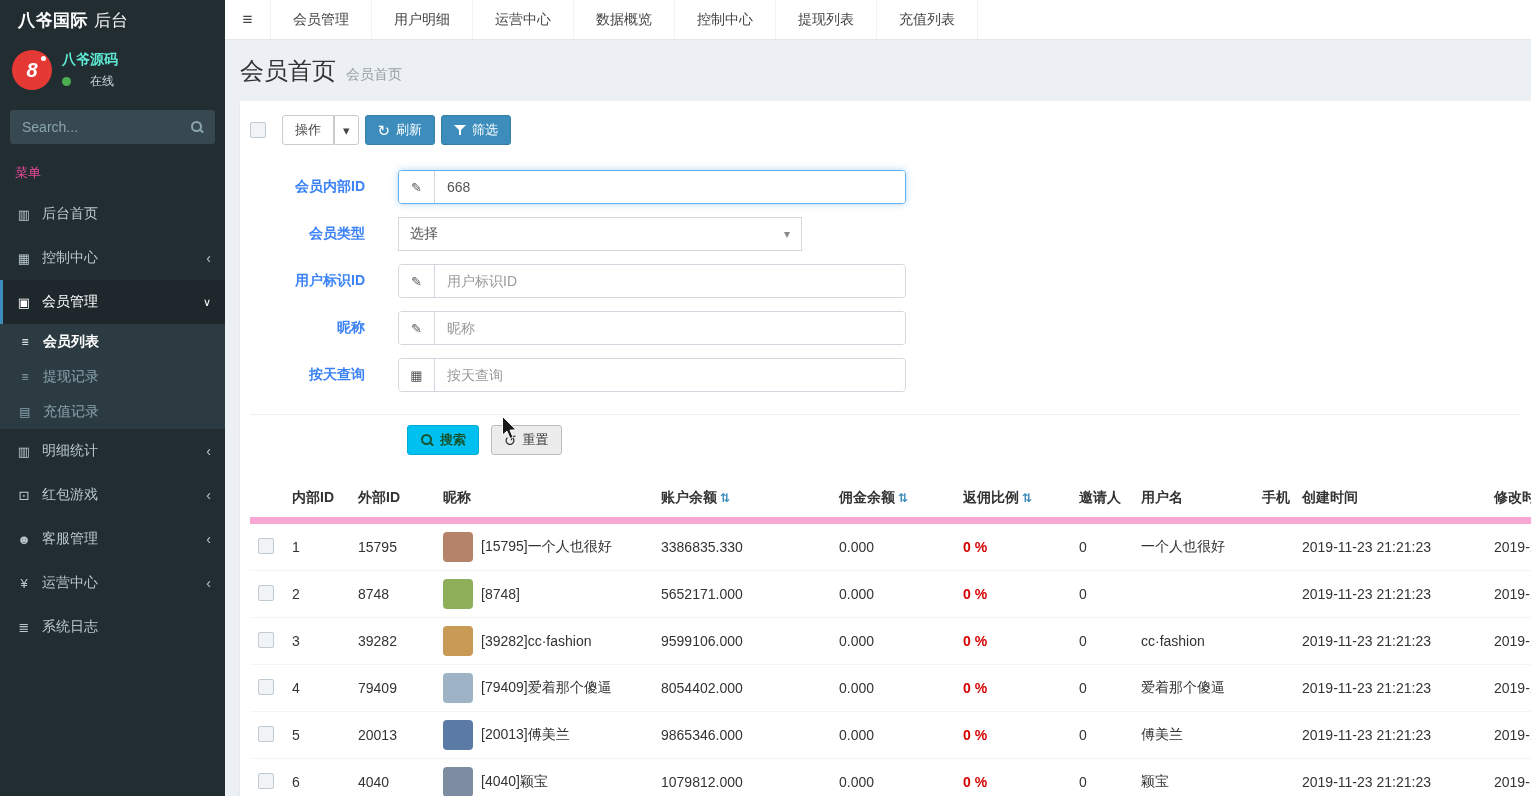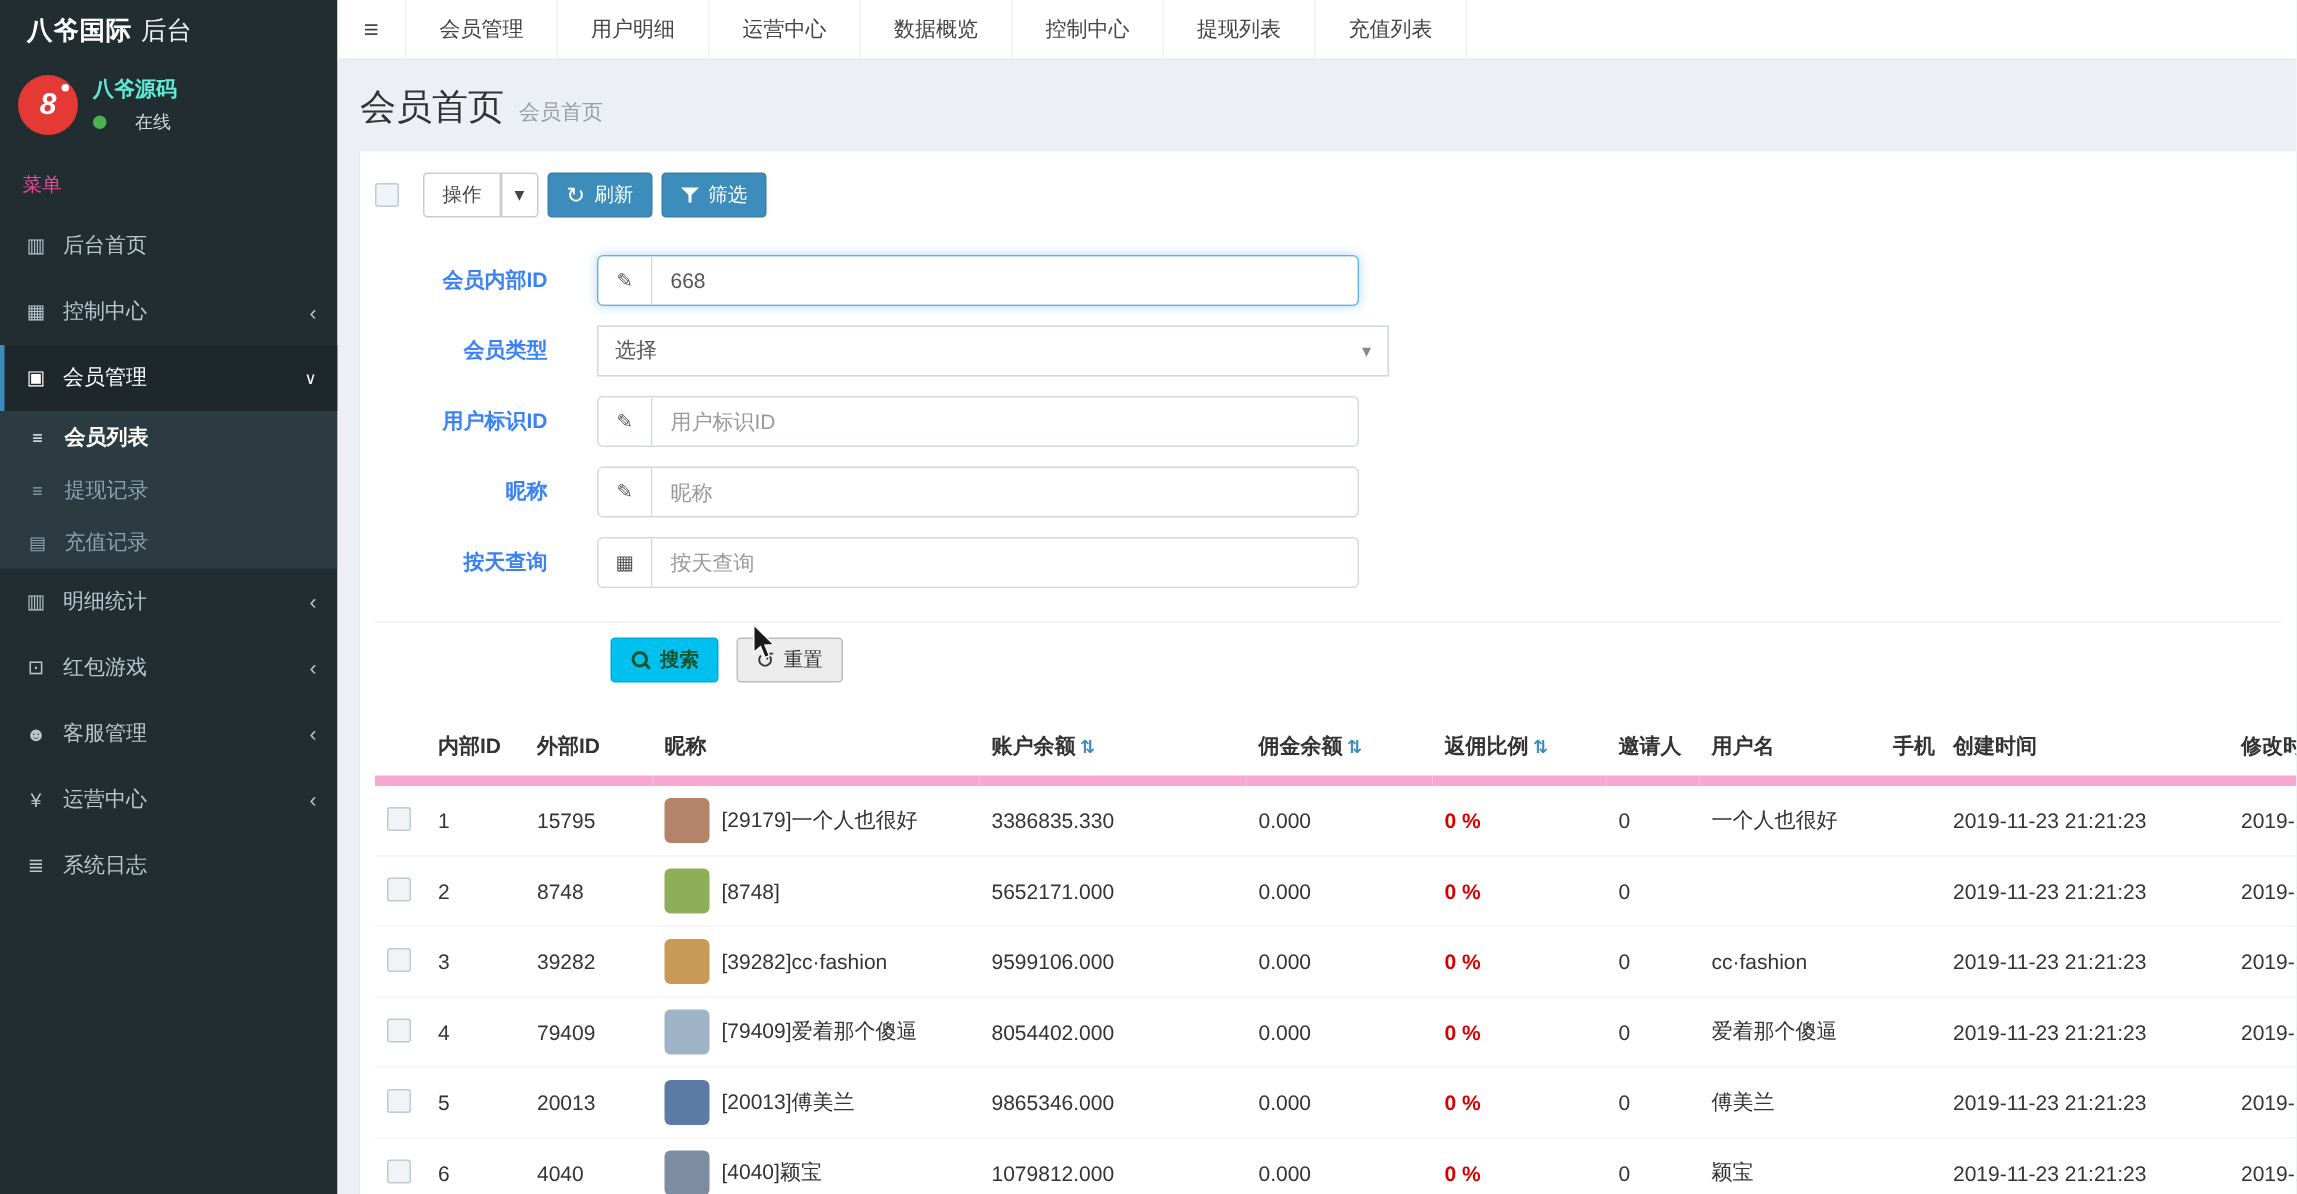--- a/index.html
+++ b/index.html
@@ -122,6 +122,12 @@
         </div>
       </div>
     </div>
+    <div class="sidebar-search">
+      <input placeholder="Search..." style="">
+      <button class="search-btn">
+        <span class="icon-mag"></span>
+      </button>
+    </div>
     <div class="menu-label">菜单</div>
     <ul class="menu" id="sidebar-menu">
         <li class="menu-item">

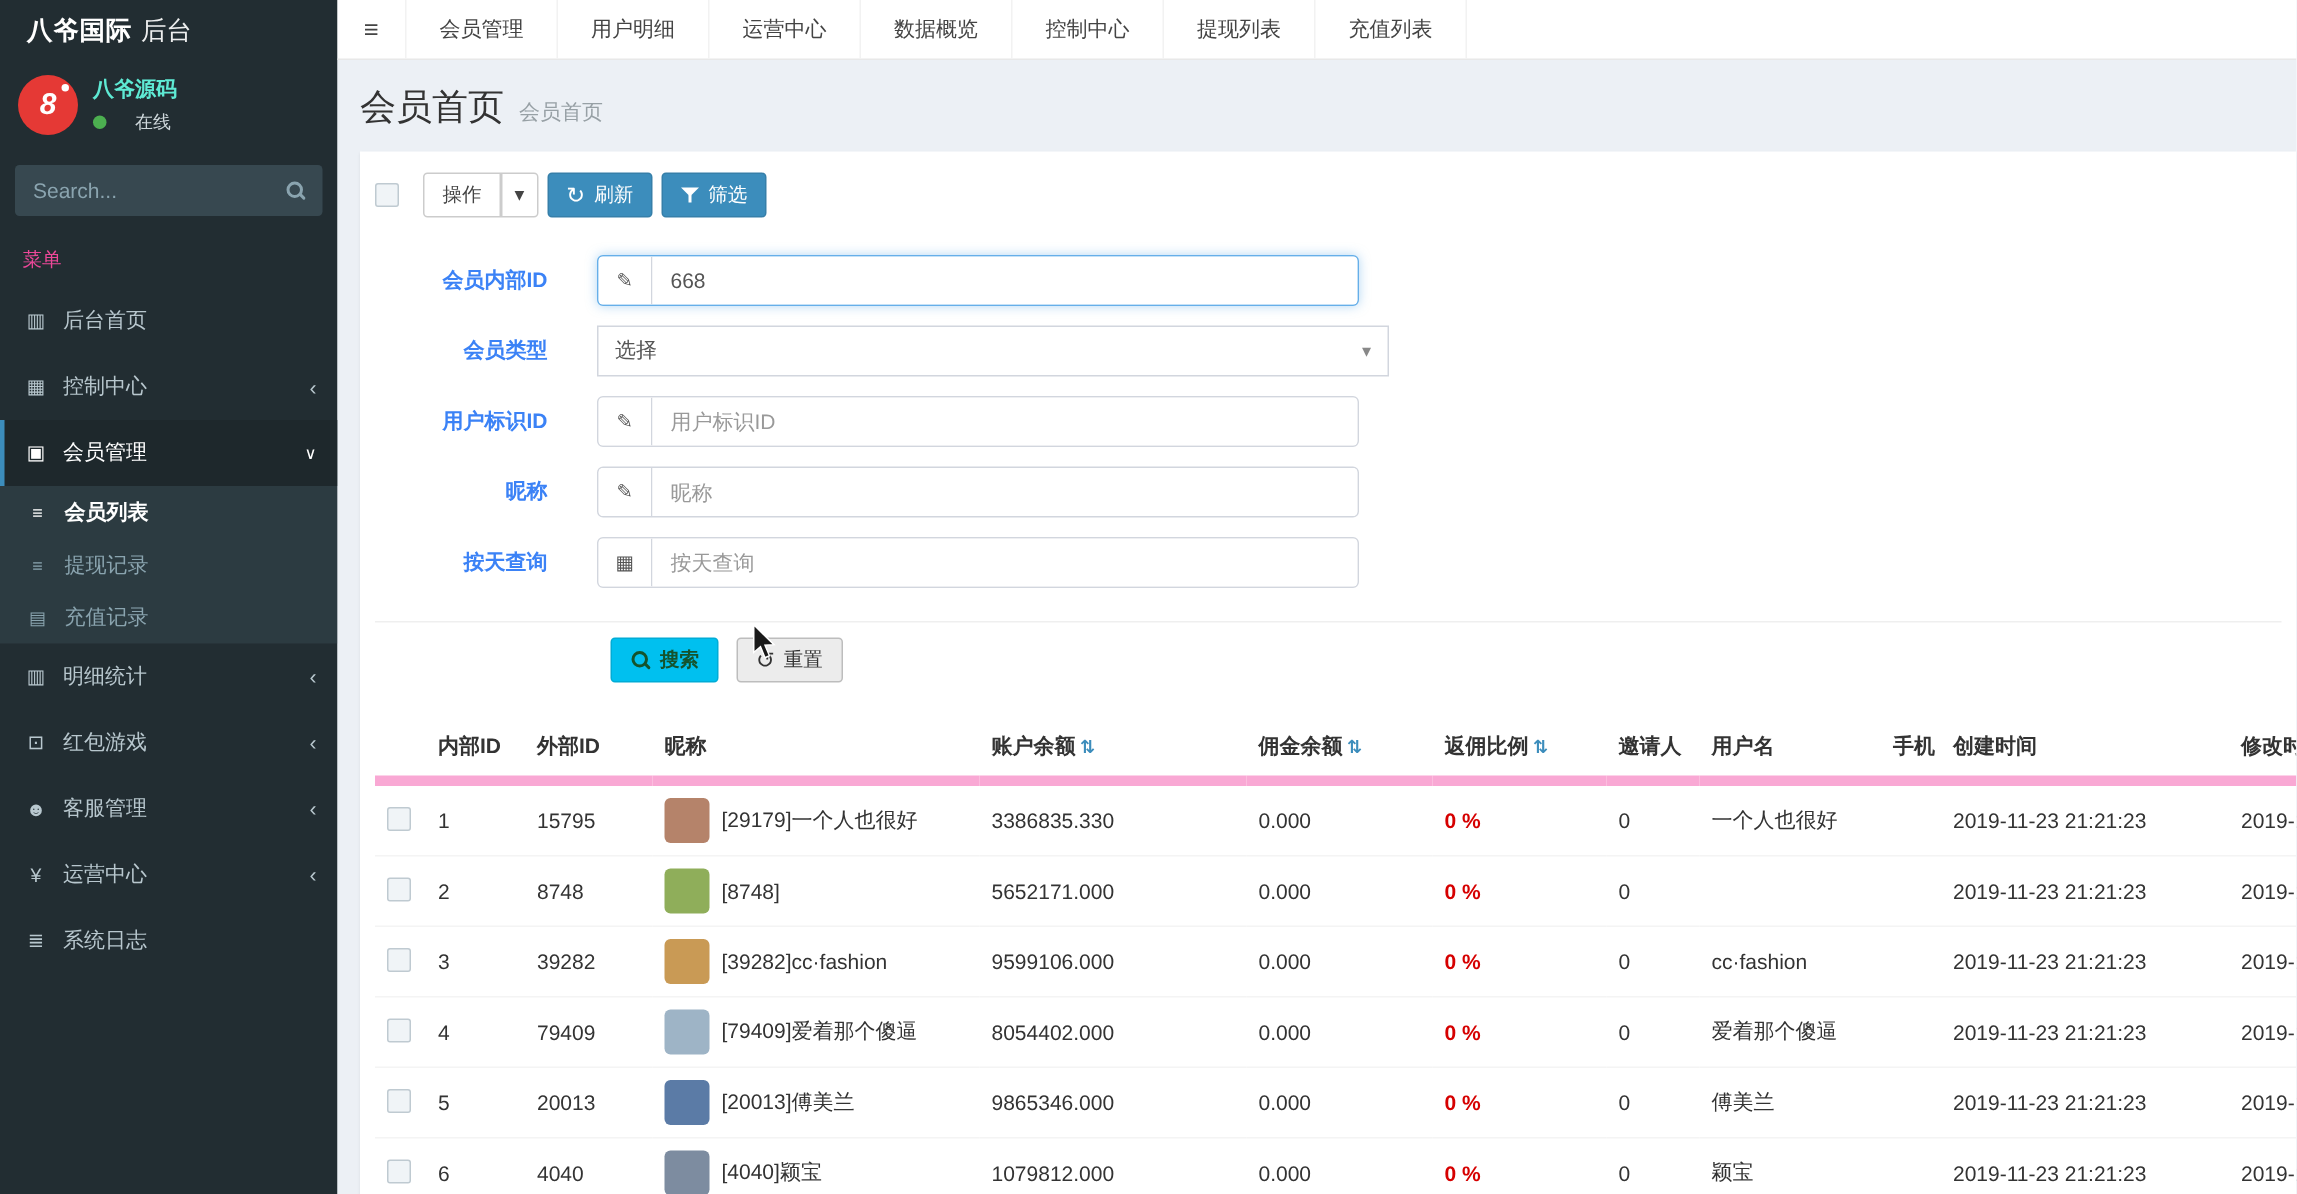--- a/index.html
+++ b/index.html
@@ -64,7 +64,7 @@
   .ig-addon{width:36px;display:flex;align-items:center;justify-content:center;border-right:1px solid #d2d6de;color:#555;font-size:13px;background:#fff;flex:0 0 36px}
   .ig-input{flex:1;border:0;outline:none;padding:0 12px;font-size:14px;color:#555;font-family:inherit;min-width:0}
   .ig-input::placeholder{color:#999}
-  .select-box{width:528px;height:34px;border:1px solid #d2d6de;background:#fff;display:flex;align-items:center;justify-content:space-between;padding:0 11px;color:#555;cursor:pointer}
+  .select-box{width:404px;height:34px;border:1px solid #d2d6de;background:#fff;display:flex;align-items:center;justify-content:space-between;padding:0 11px;color:#555;cursor:pointer}
   .sel-caret{color:#888;font-size:12px}
   .divider{border-top:1px solid #efefef;margin-top:22px}
   .actions-row{margin:10px 0 0 157px;display:flex;gap:12px;align-items:center}

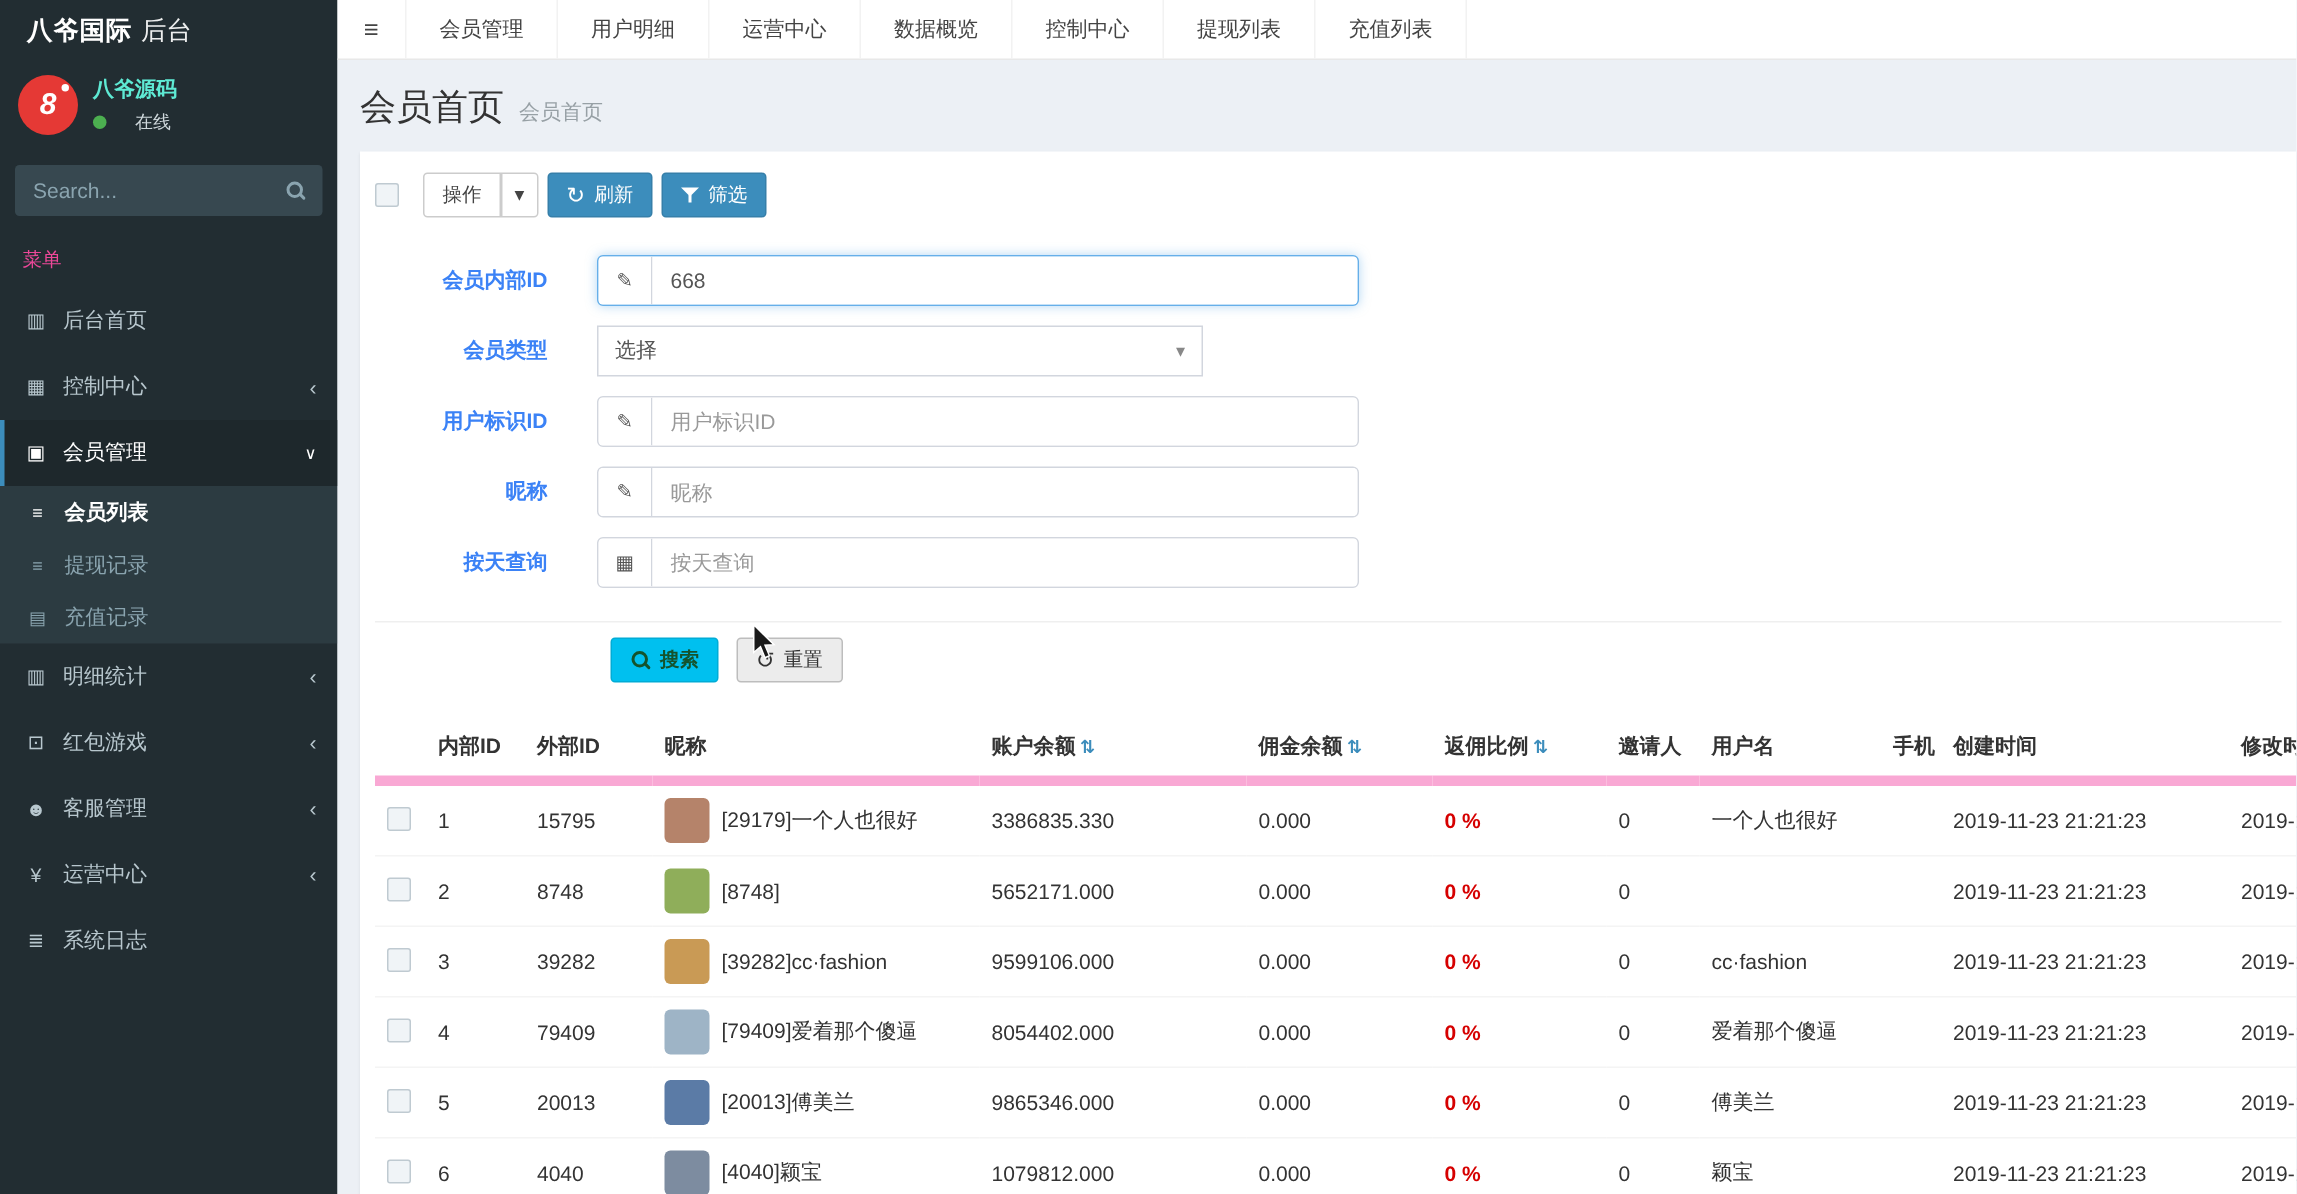--- a/index.html
+++ b/index.html
@@ -301,7 +301,7 @@
               <td>
                 <div class="nick">
                   <span class="avatar" style="background: rgb(181, 131, 106);"></span>
-                  <span>[29179]一个人也很好</span>
+                  <span>[15795]一个人也很好</span>
                 </div>
               </td>
               <td>3386835.330</td>

